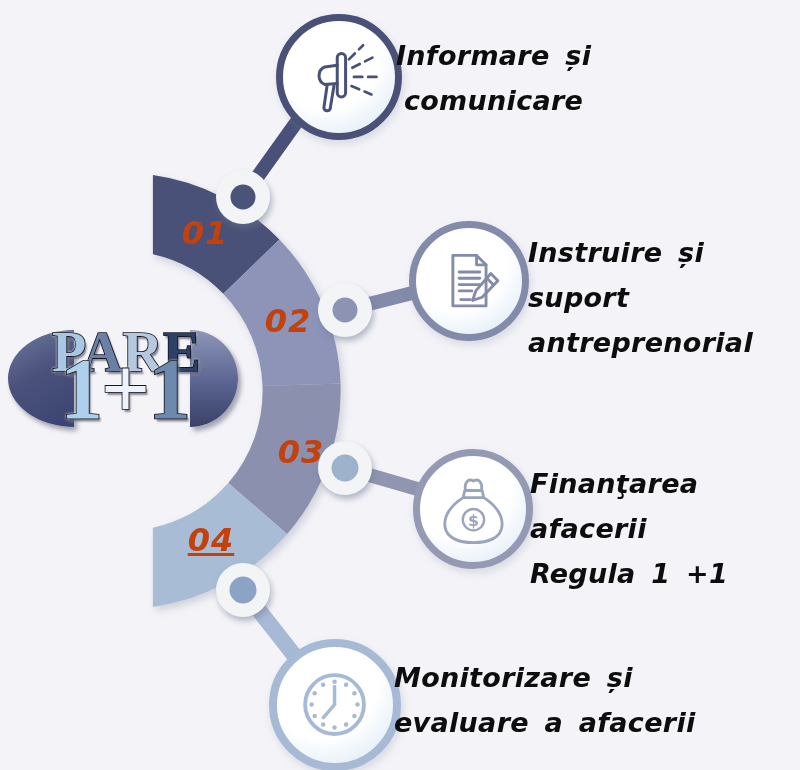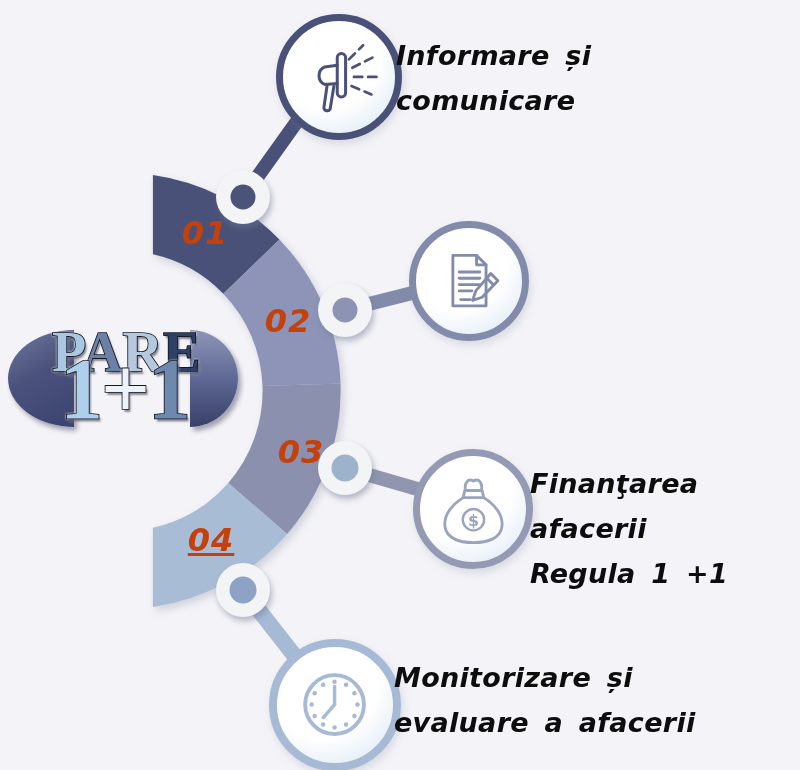--- a/index.html
+++ b/index.html
@@ -29,7 +29,7 @@
   .step-label{position:absolute;white-space:pre-line;
        font:italic 700 27px "DejaVu Sans",sans-serif;color:#0d0d0d;
        line-height:45px;letter-spacing:.3px;word-spacing:6px;}
-  .t1{left:396px;top:33px;}
+  .t1{left:396px;top:33px;text-align:center;}
   .t2{left:528px;top:230px;}
   .t3{left:530px;top:461px;}
   .t4{left:394px;top:655px;}

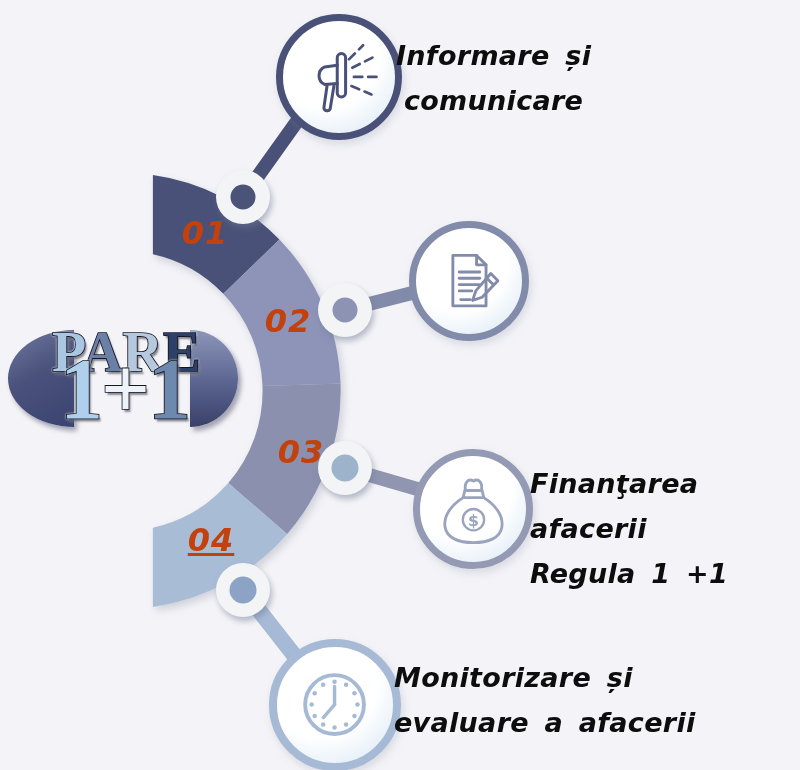--- a/index.html
+++ b/index.html
@@ -152,6 +152,8 @@
 
   <div class="step-label t1">Informare și
 comunicare</div>
+  <div class="step-label t2">Instruire și suport
+antreprenorial</div>
   <div class="step-label t3">Finanţarea afacerii
 Regula 1 +1</div>
   <div class="step-label t4">Monitorizare și

